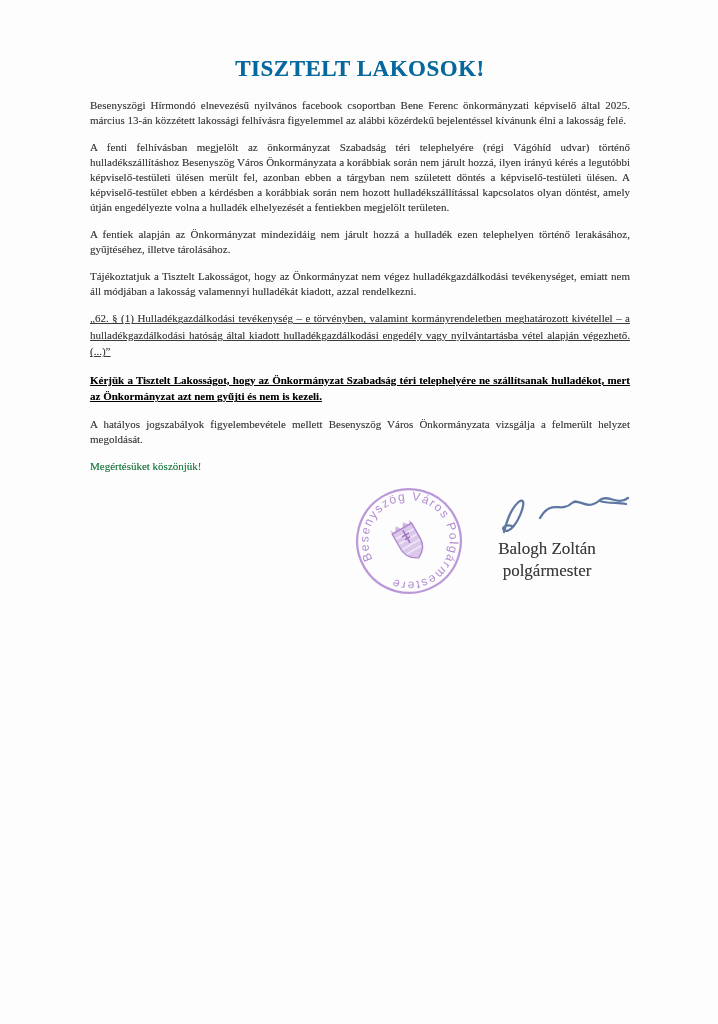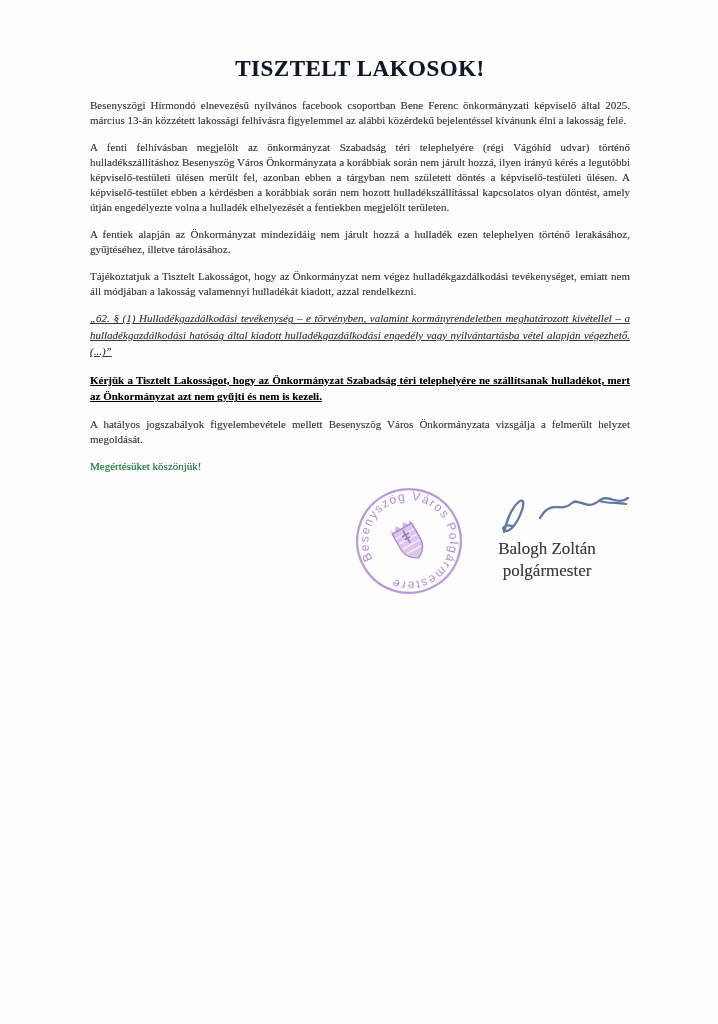--- a/index.html
+++ b/index.html
@@ -25,7 +25,7 @@
     font-size: 23px;
     font-weight: bold;
     letter-spacing: 0.5px;
-    color: #0f172a;
+    color: #0369a1;
     text-shadow: 0 0 0.6px rgba(60,60,60,0.55);
   }
   p.doc-par {

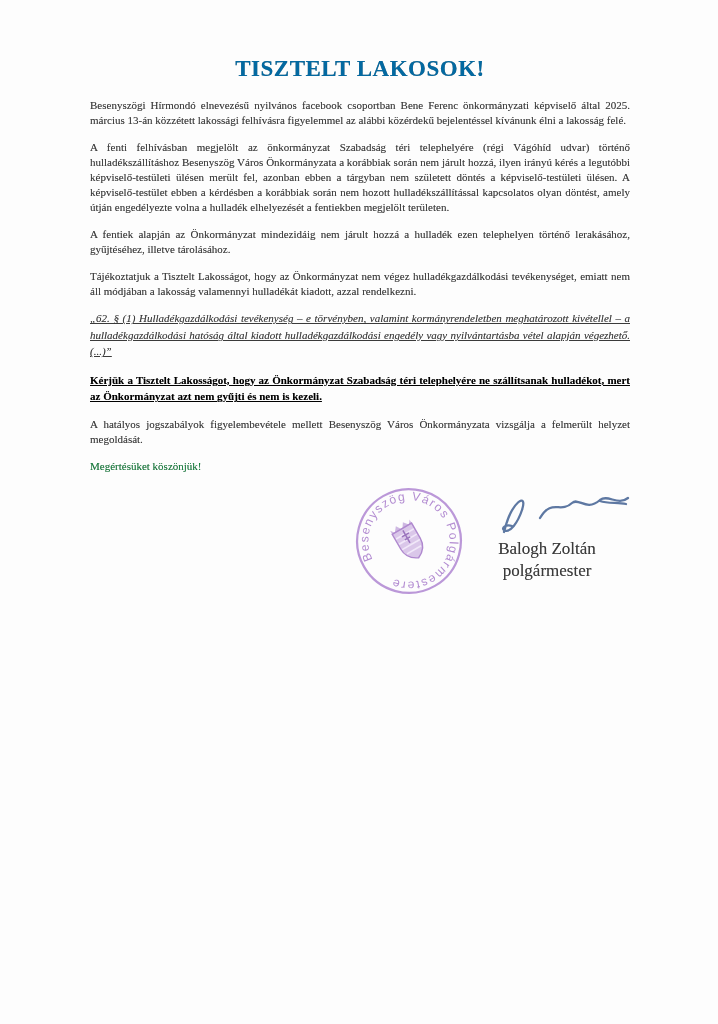--- a/index.html
+++ b/index.html
@@ -40,7 +40,6 @@
     line-height: 1.5;
   }
   p.quote {
-    font-style: italic;
     text-decoration: underline;
     line-height: 1.5;
   }

